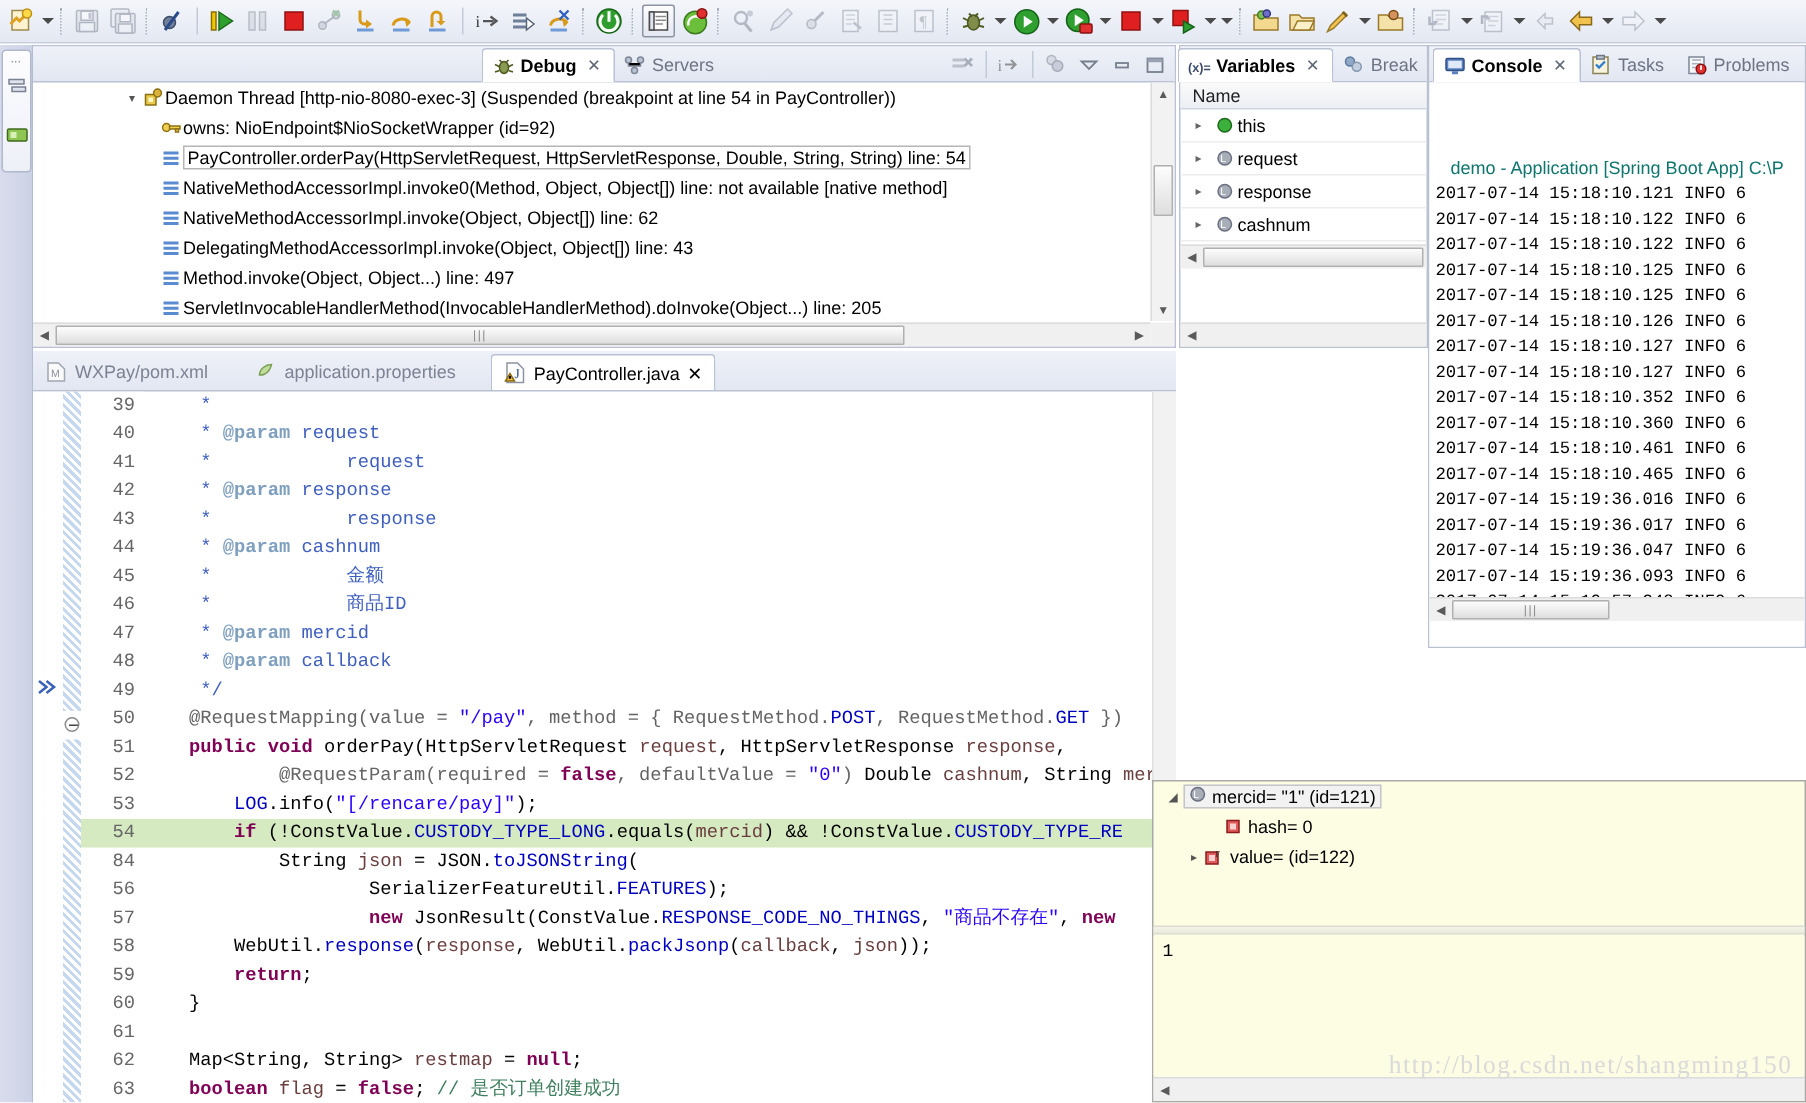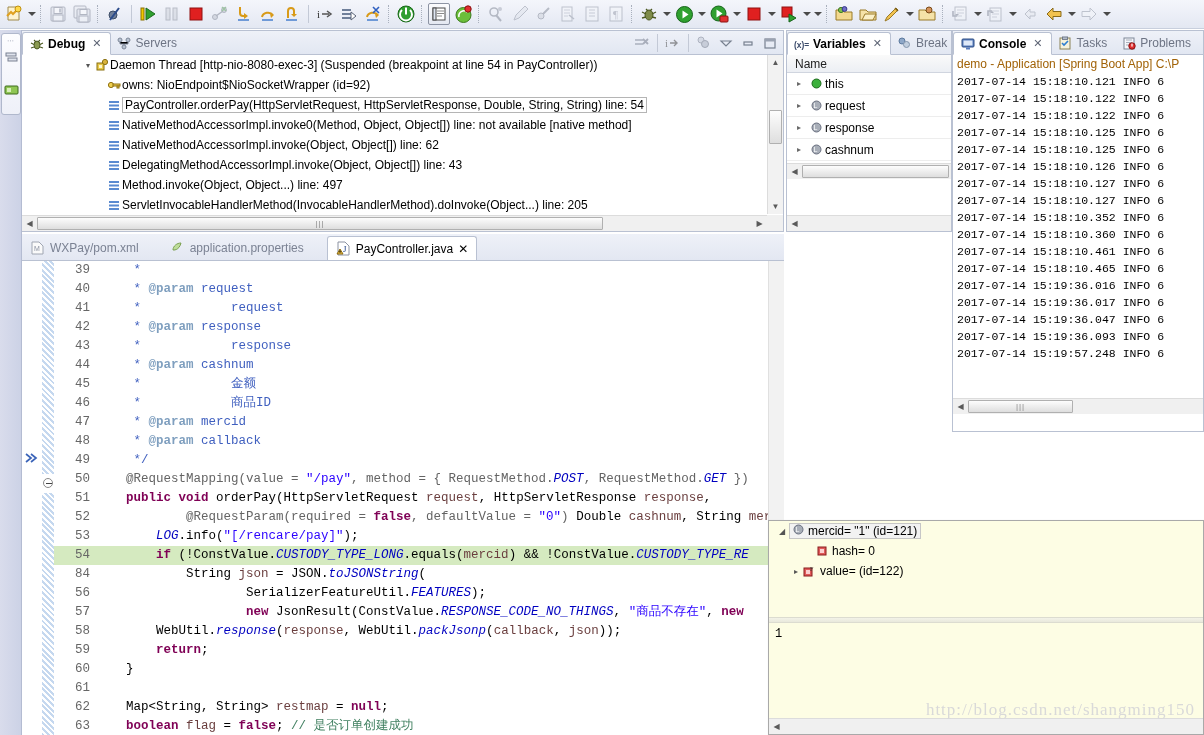--- a/index.html
+++ b/index.html
@@ -53,6 +53,7 @@
     height: 24px; display: flex; align-items: flex-end;
     background: linear-gradient(to bottom,#eef1f8,#e2e7f2);
     border-bottom: 1px solid #b9c1d2;
+    justify-content: center;
   }
   .vtab {
     display: flex; align-items: center; gap: 4px;

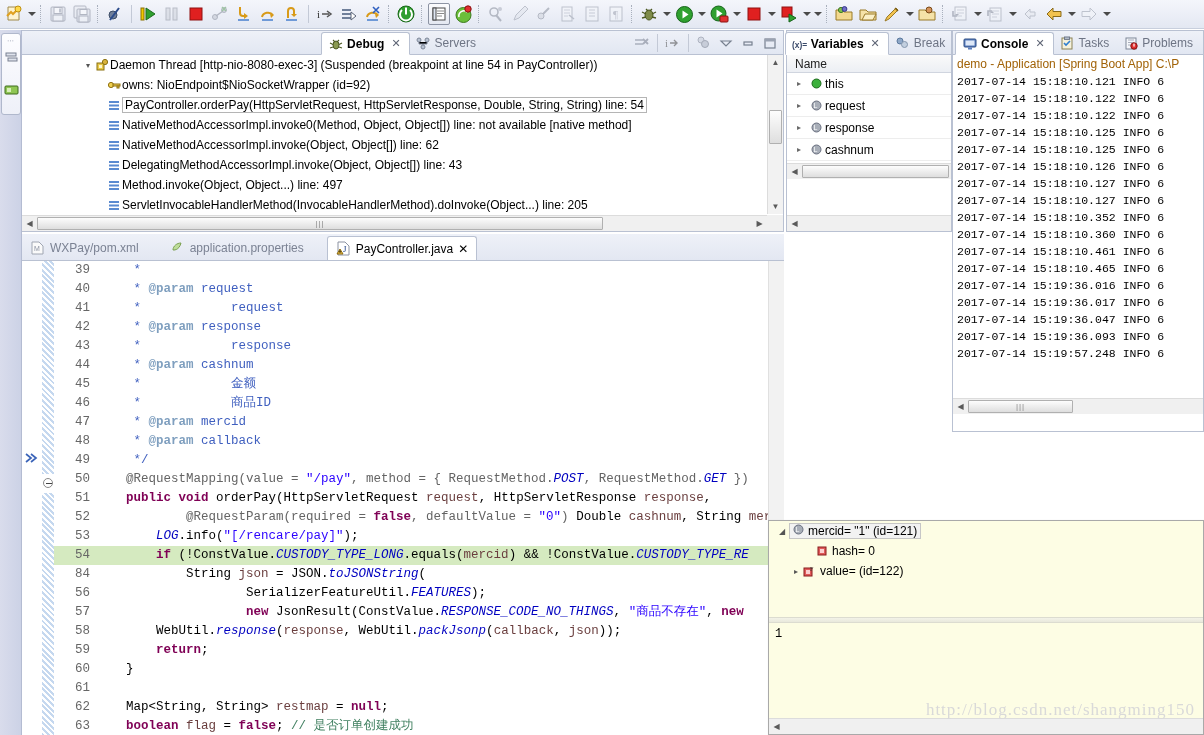--- a/index.html
+++ b/index.html
@@ -129,8 +129,8 @@
     font-family: "Liberation Mono", monospace; font-size: 11.5px;
     overflow: hidden; background: #fff;
   }
-  .con-head { padding: 2px 0 0 4px; height:18px; white-space:nowrap; color:#a16207;
-    font-family:"Liberation Sans",sans-serif; font-size:12px;}
+  .con-head { padding: 2px 0 0 14px; height:18px; white-space:nowrap; color:#0f766e;
+    font-family:"Liberation Sans",sans-serif; font-size:12px;margin-top:48px;}
   .con-line { height: 17px; line-height:17px; white-space: nowrap; padding-left:4px; color:#000;font-family:Liberation Mono, monospace;}
 
   

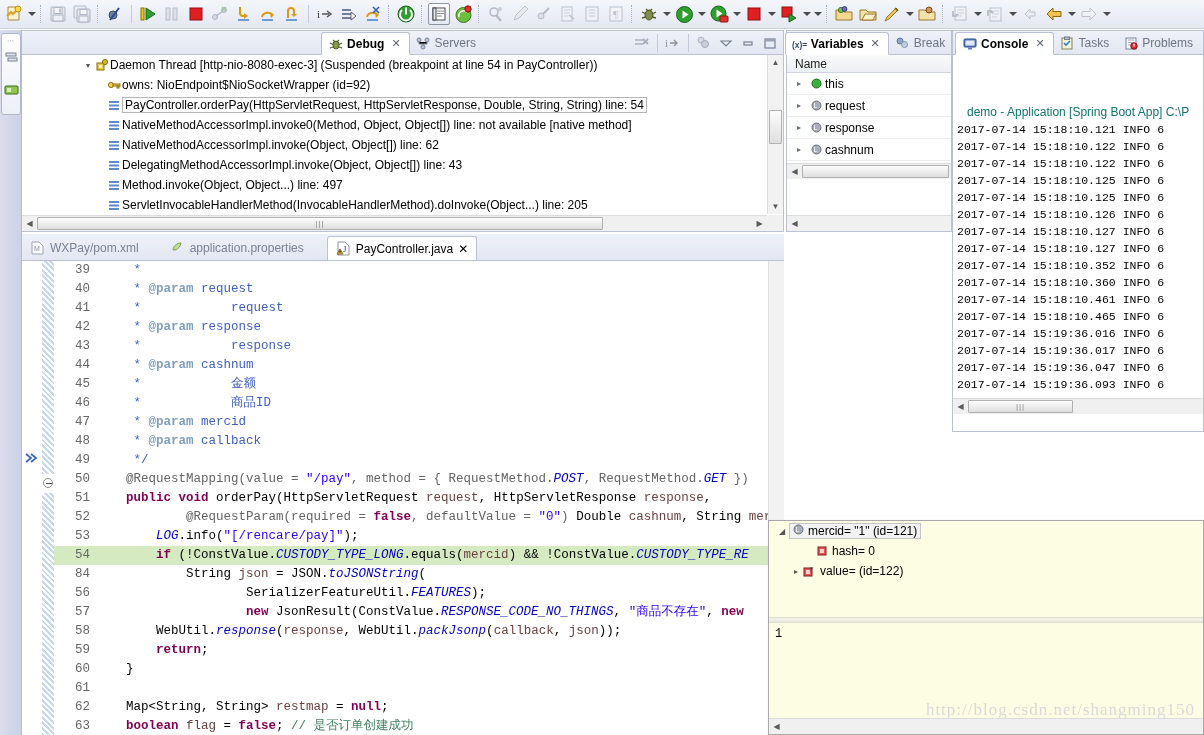--- a/index.html
+++ b/index.html
@@ -168,7 +168,7 @@
   .cmt { color:#3f7f5f; }
   .jdoc { color:#3f5fbf; }
   .jdoctag { color:#7f9fbf; font-weight:bold;}
-  .stat { color:#0000c0; font-style:italic; }
+  .stat { color:#0000c0; }
   .par { color:#6a3e3e; }
   .ann { color:#646464; }
 

